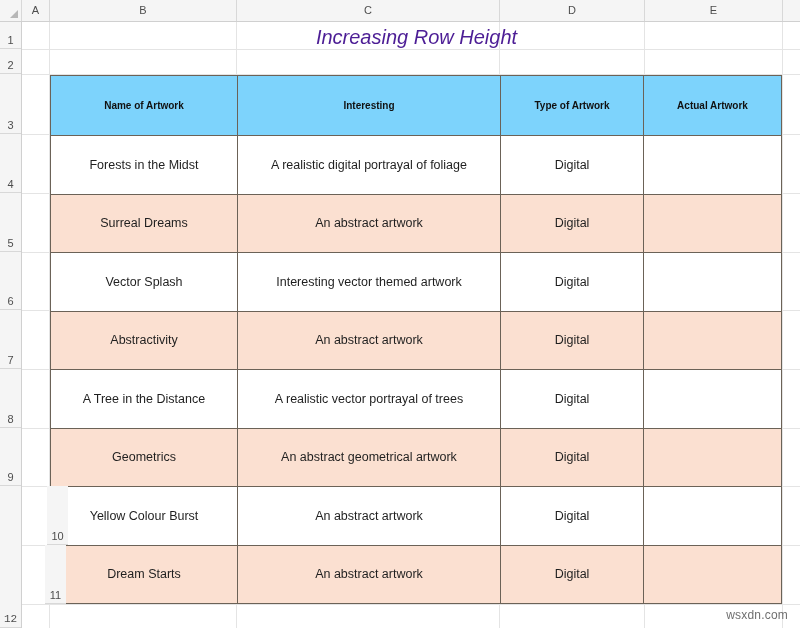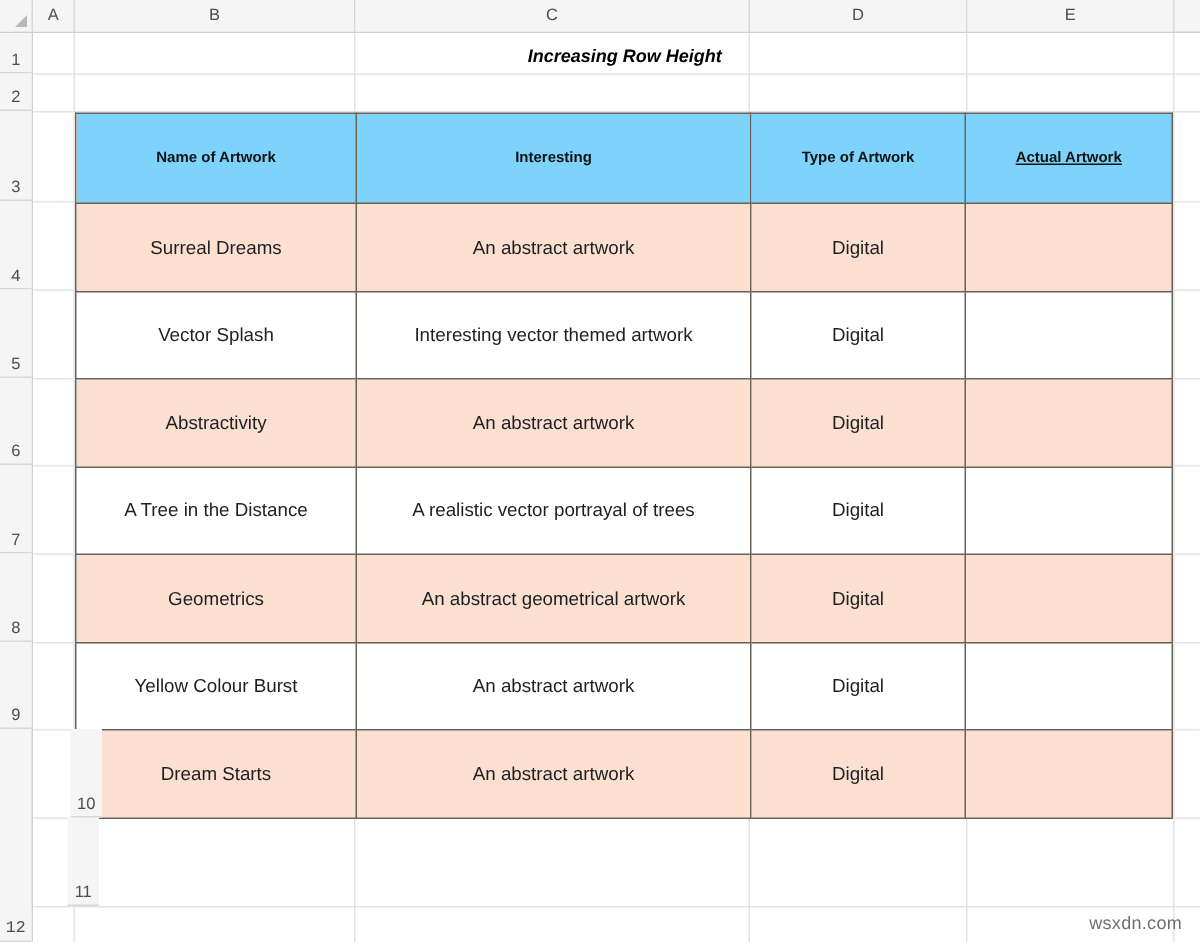--- a/index.html
+++ b/index.html
@@ -117,10 +117,10 @@
     height: 27px;
     line-height: 27px;
     text-align: center;
-    font-size: 12px;
-    font-weight: bold;
+    font-size: 20px;
+    font-weight: normal;
     font-style: italic;
-    color: #000000;
+    color: #4c1d95;
     font-family: "Liberation Sans", sans-serif;
     white-space: nowrap;
   }

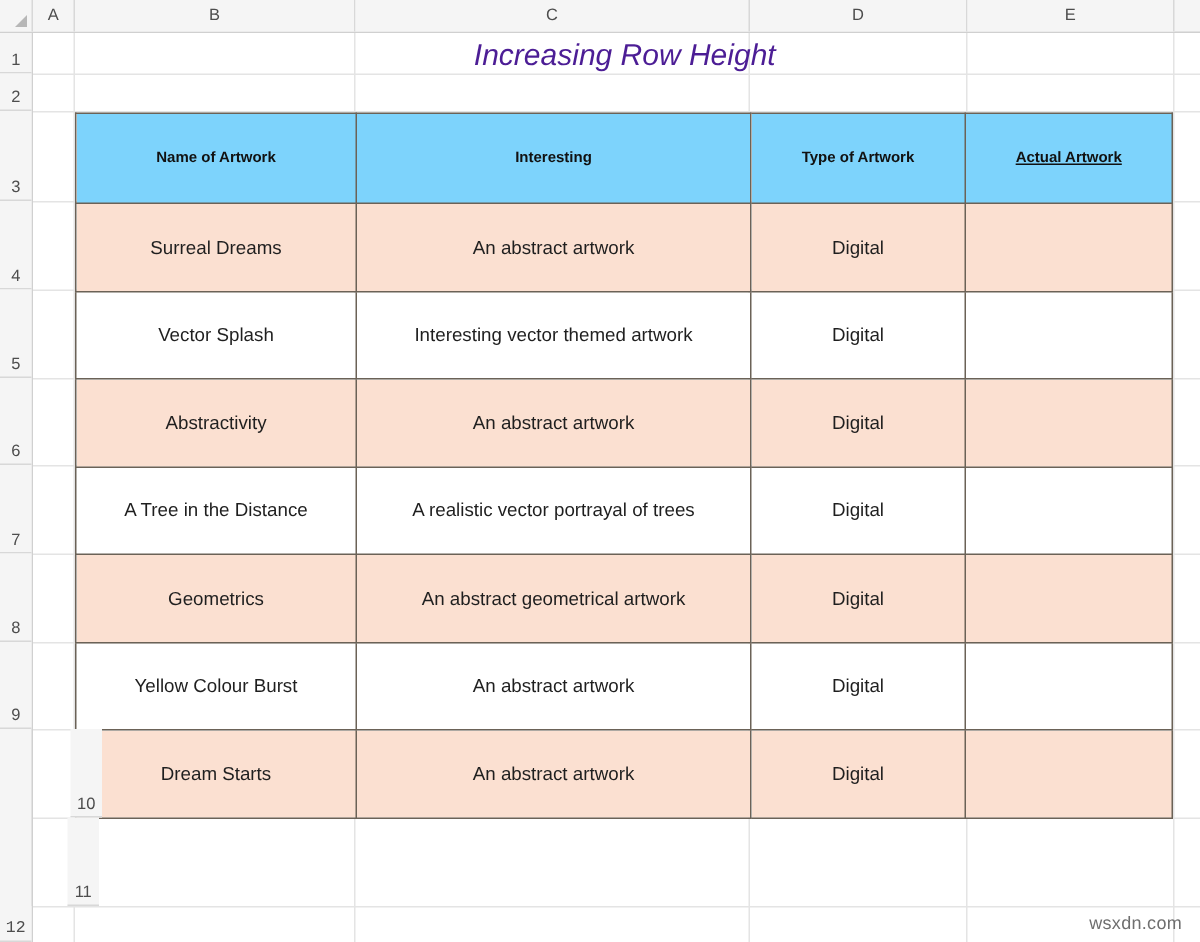--- a/index.html
+++ b/index.html
@@ -166,7 +166,7 @@
   .c-name  { width: 187px; }
   .c-desc  { width: 263px; }
   .c-type  { width: 143px; }
-  .c-art   { width: 138px; text-decoration: underline; }
+  .c-art   { width: 138px; }
 
   
   .watermark {

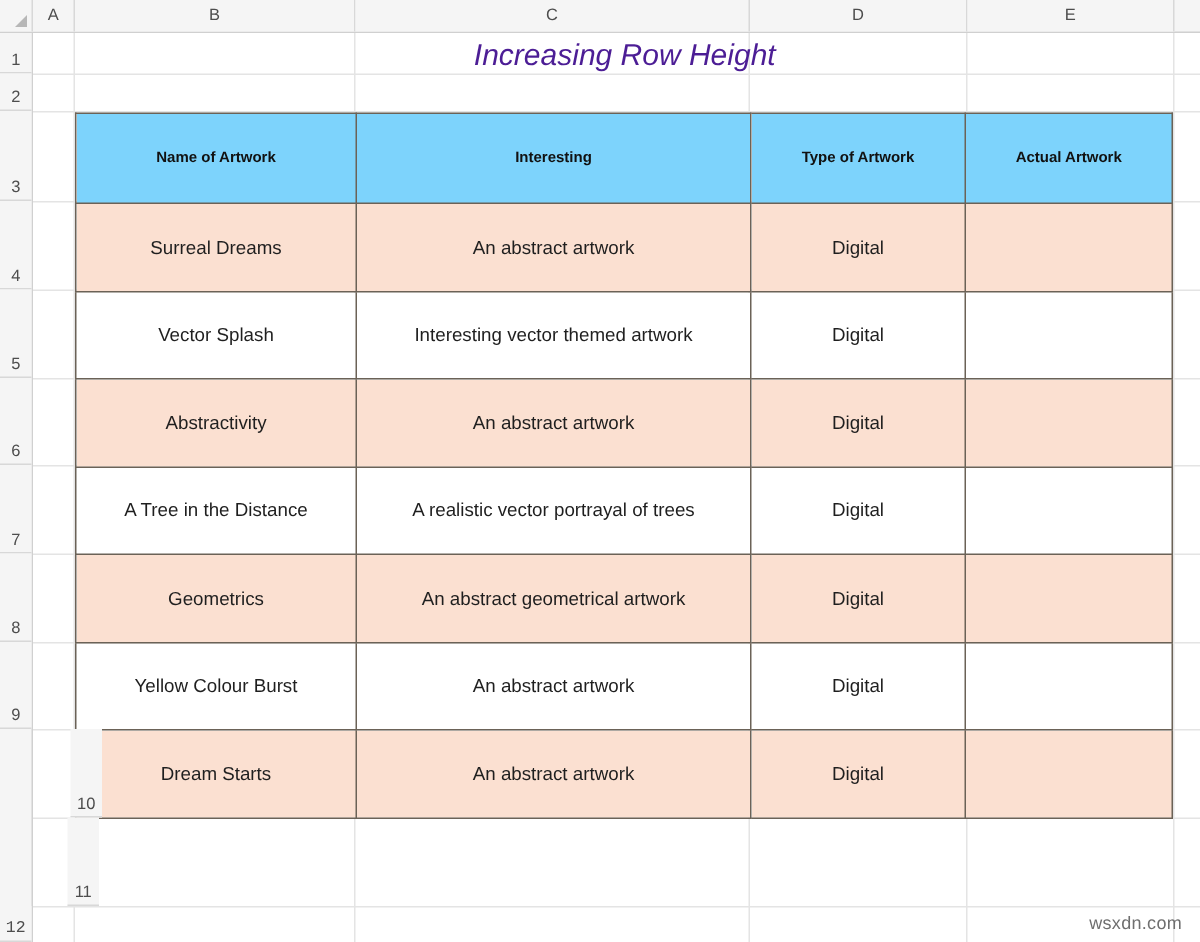--- a/index.html
+++ b/index.html
@@ -214,6 +214,12 @@
       </tr>
     </thead>
     <tbody>
+      <tr>
+        <td class="c-name">Forests in the Midst</td>
+        <td class="c-desc">A realistic digital portrayal of  foliage</td>
+        <td class="c-type">Digital</td>
+        <td class="c-art"></td>
+      </tr>
       <tr class="band">
         <td class="c-name">Surreal Dreams</td>
         <td class="c-desc">An abstract artwork</td>

